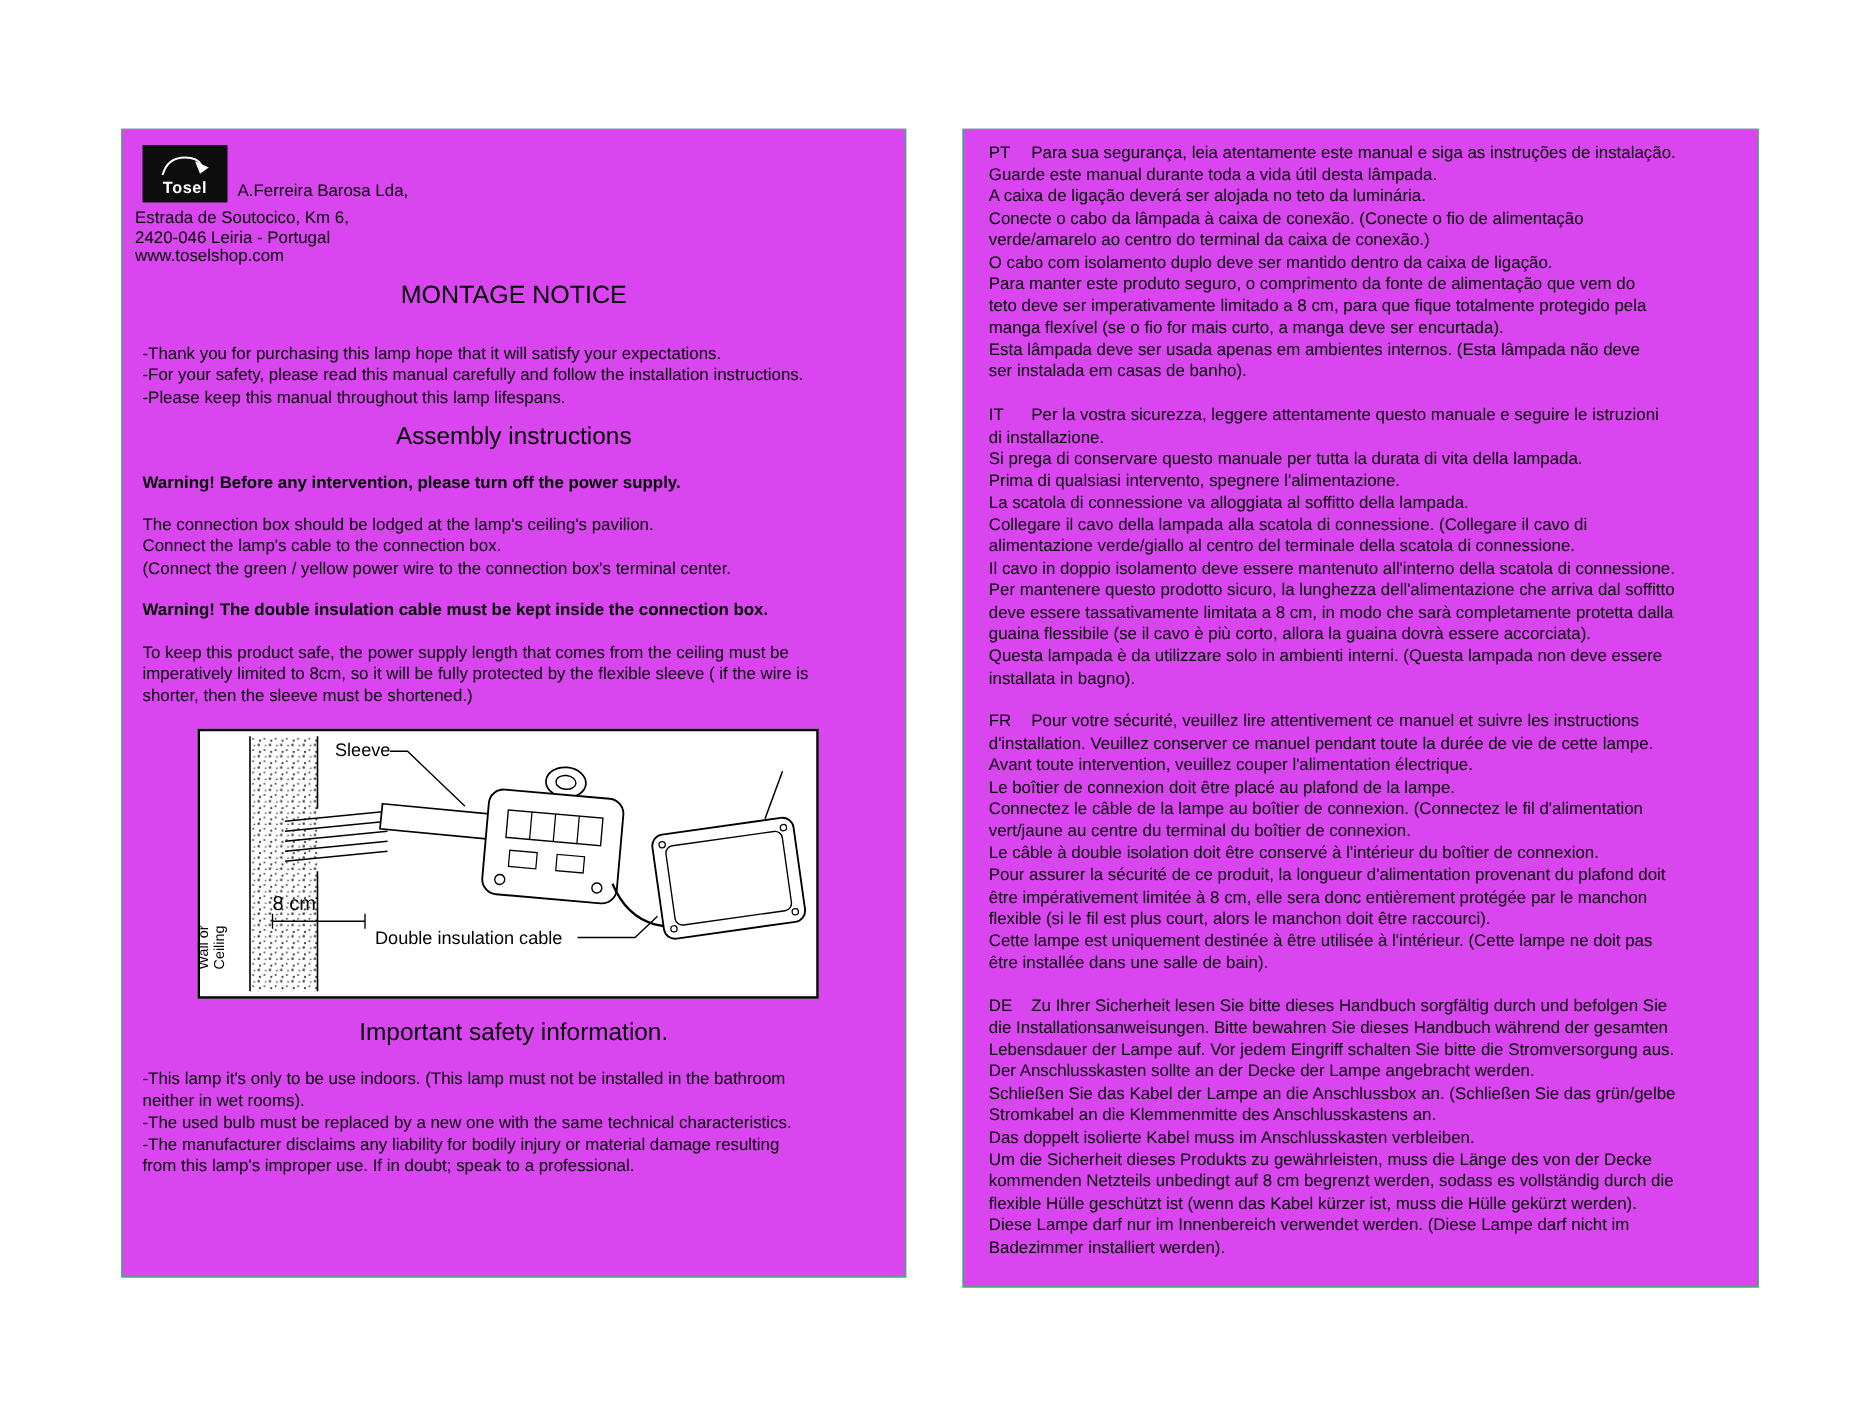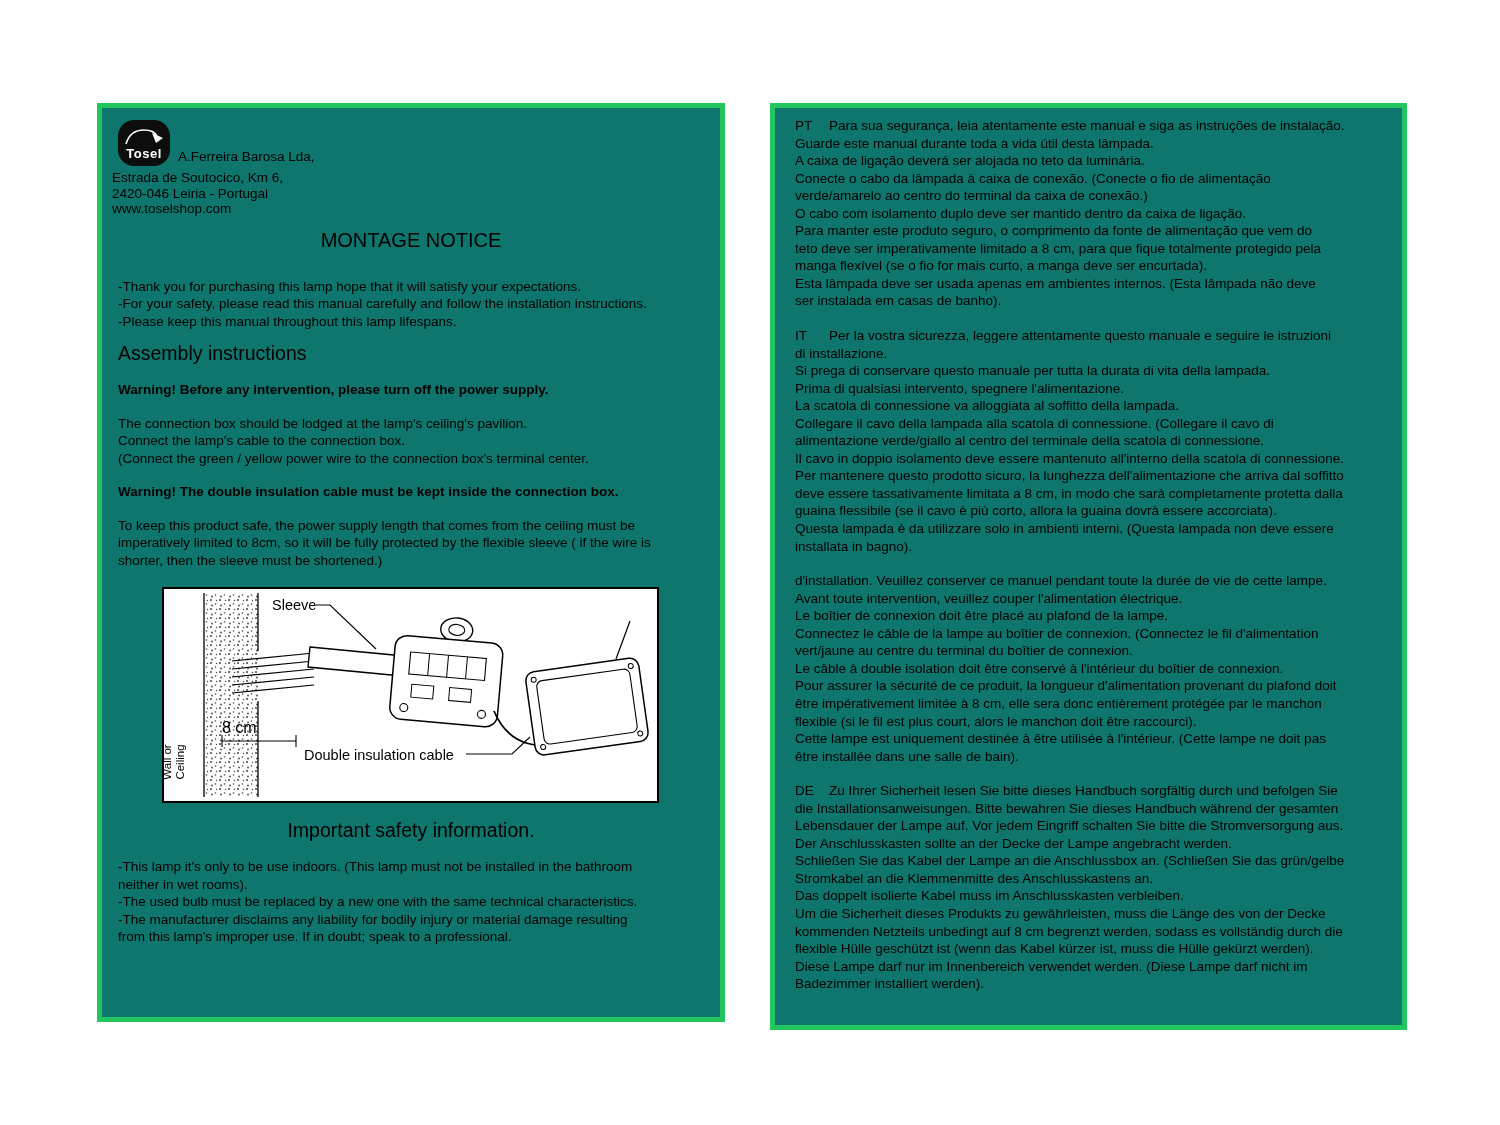--- a/index.html
+++ b/index.html
@@ -8,7 +8,7 @@
     width:1500px; height:1125px; position:relative;
     font-family:"Liberation Sans", sans-serif; color:#000;
   }
-  .panel { position:absolute; border:5px solid #22c55e; background:#0f766e; }
+  .panel { position:absolute; border:1px solid #22c55e; background:#d946ef; }
   .panel-left  { left:97px;  top:103px; width:628px; height:919px; padding:12px 16px; }
   .panel-right { left:770px; top:103px; width:637px; height:927px; padding:9px 20px;
                  font-size:13.5px; line-height:17.55px; }

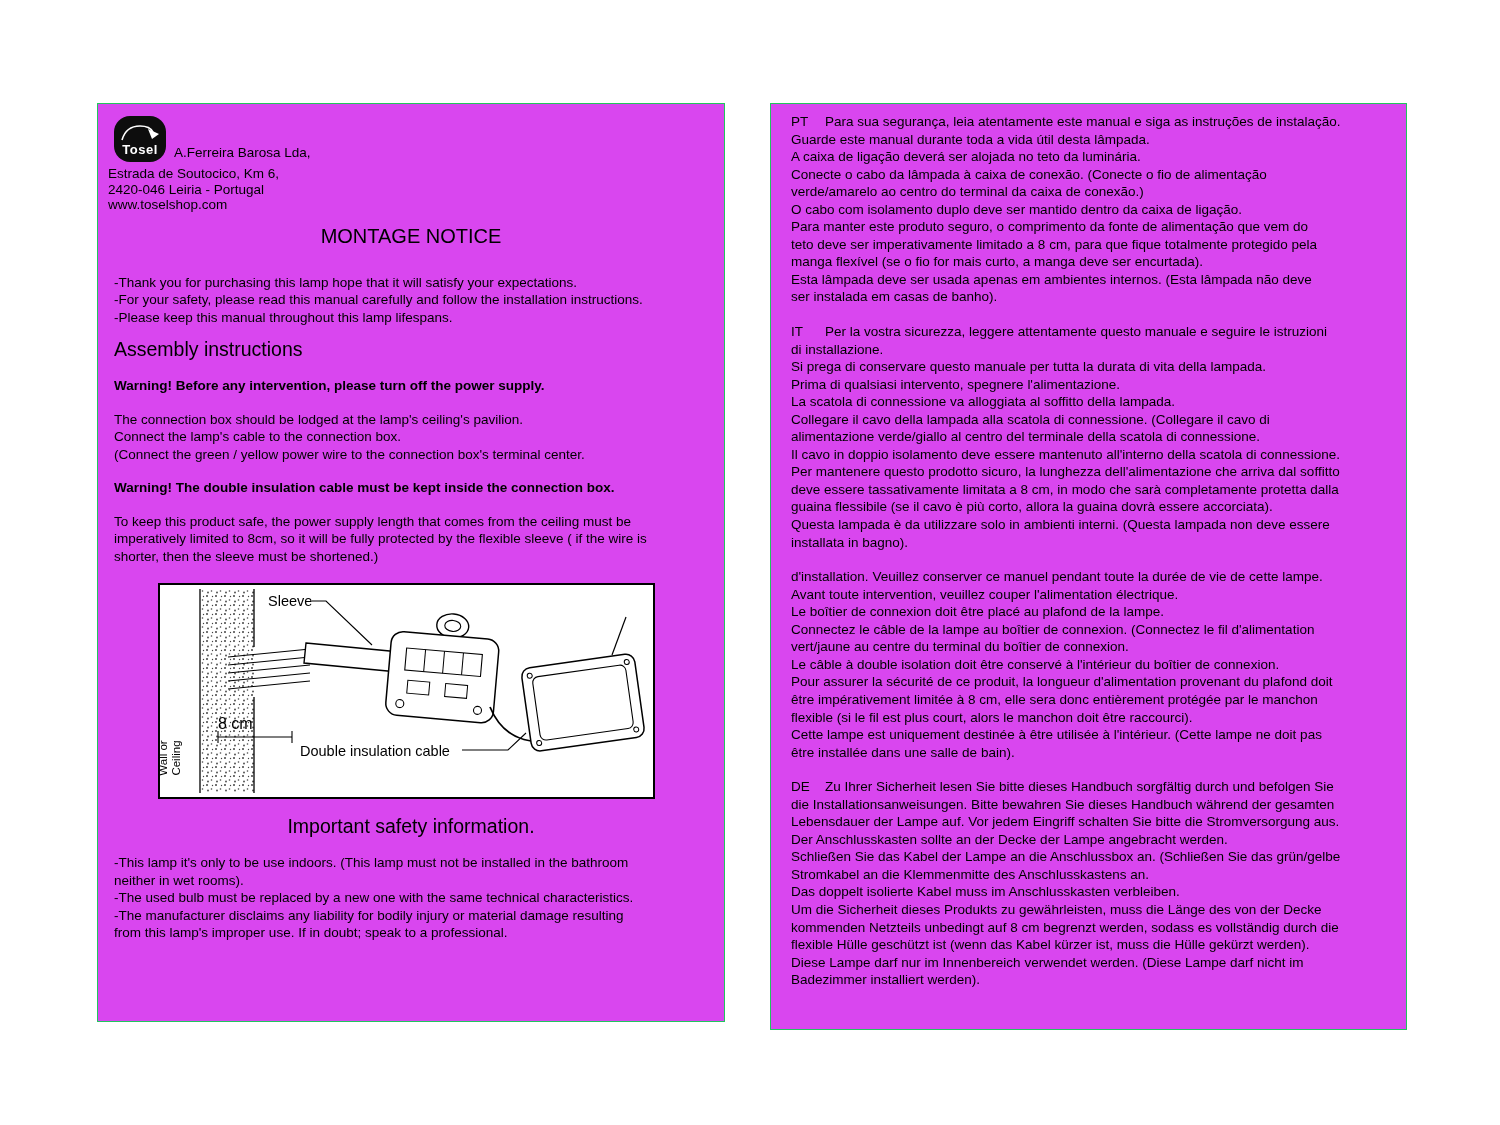--- a/index.html
+++ b/index.html
@@ -15,7 +15,7 @@
 
   
   .logo-row { display:flex; align-items:flex-end; gap:8px; }
-  .logo-box { width:52px; height:46px; background:#0d0d0d; border-radius:16px;
+  .logo-box { width:68px; height:46px; background:#0d0d0d; border-radius:1px;
               display:flex; flex-direction:column; align-items:center; justify-content:center; }
   .logo-text { color:#fff; font-size:13px; font-weight:bold; letter-spacing:0.5px; margin-top:-2px; }
   .company-name { font-size:13.5px; padding-bottom:2px; }

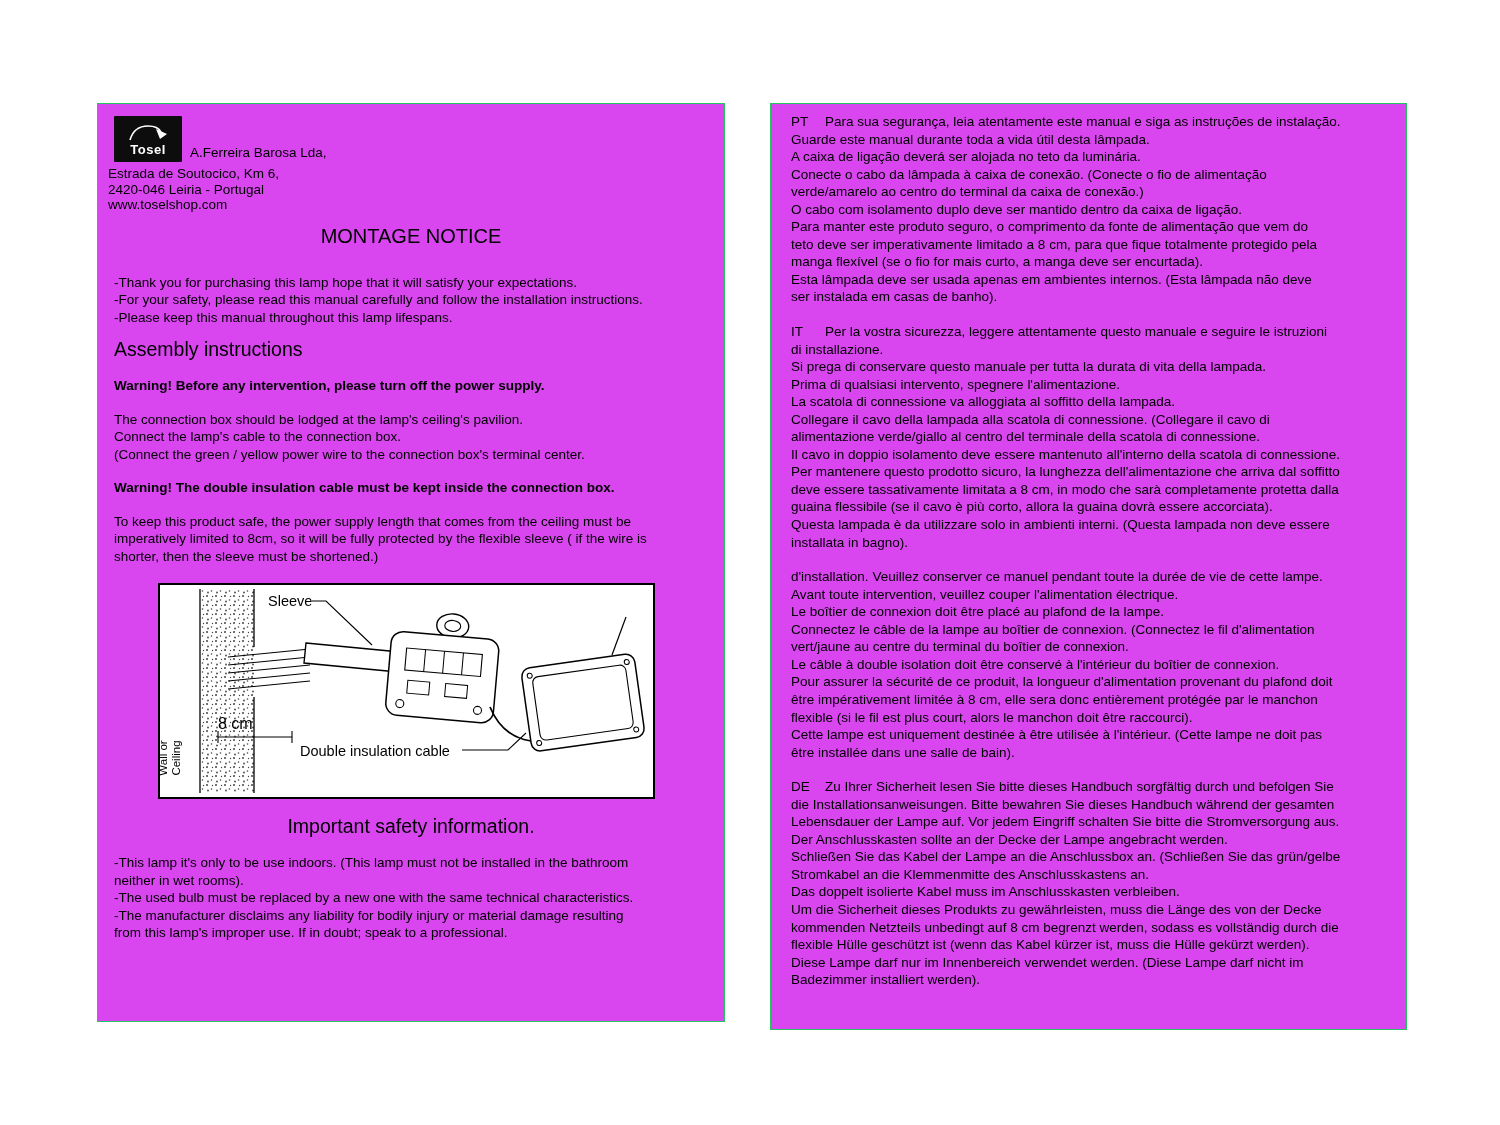--- a/index.html
+++ b/index.html
@@ -24,7 +24,7 @@
   .doc-subtitle { text-align:center; font-size:15px; font-weight:bold; margin-top:20px; }
   .body-lines { font-size:13.5px; line-height:17.5px; }
   .intro { margin-top:26px; }
-  .h2 { text-align:left; font-size:19.5px; margin-top:12px; }
+  .h2 { text-align:center; font-size:19.5px; margin-top:12px; }
   .warning { font-weight:bold; font-size:13.5px; line-height:17.5px; margin-top:16px; }
   .para { margin-top:16px; }
 

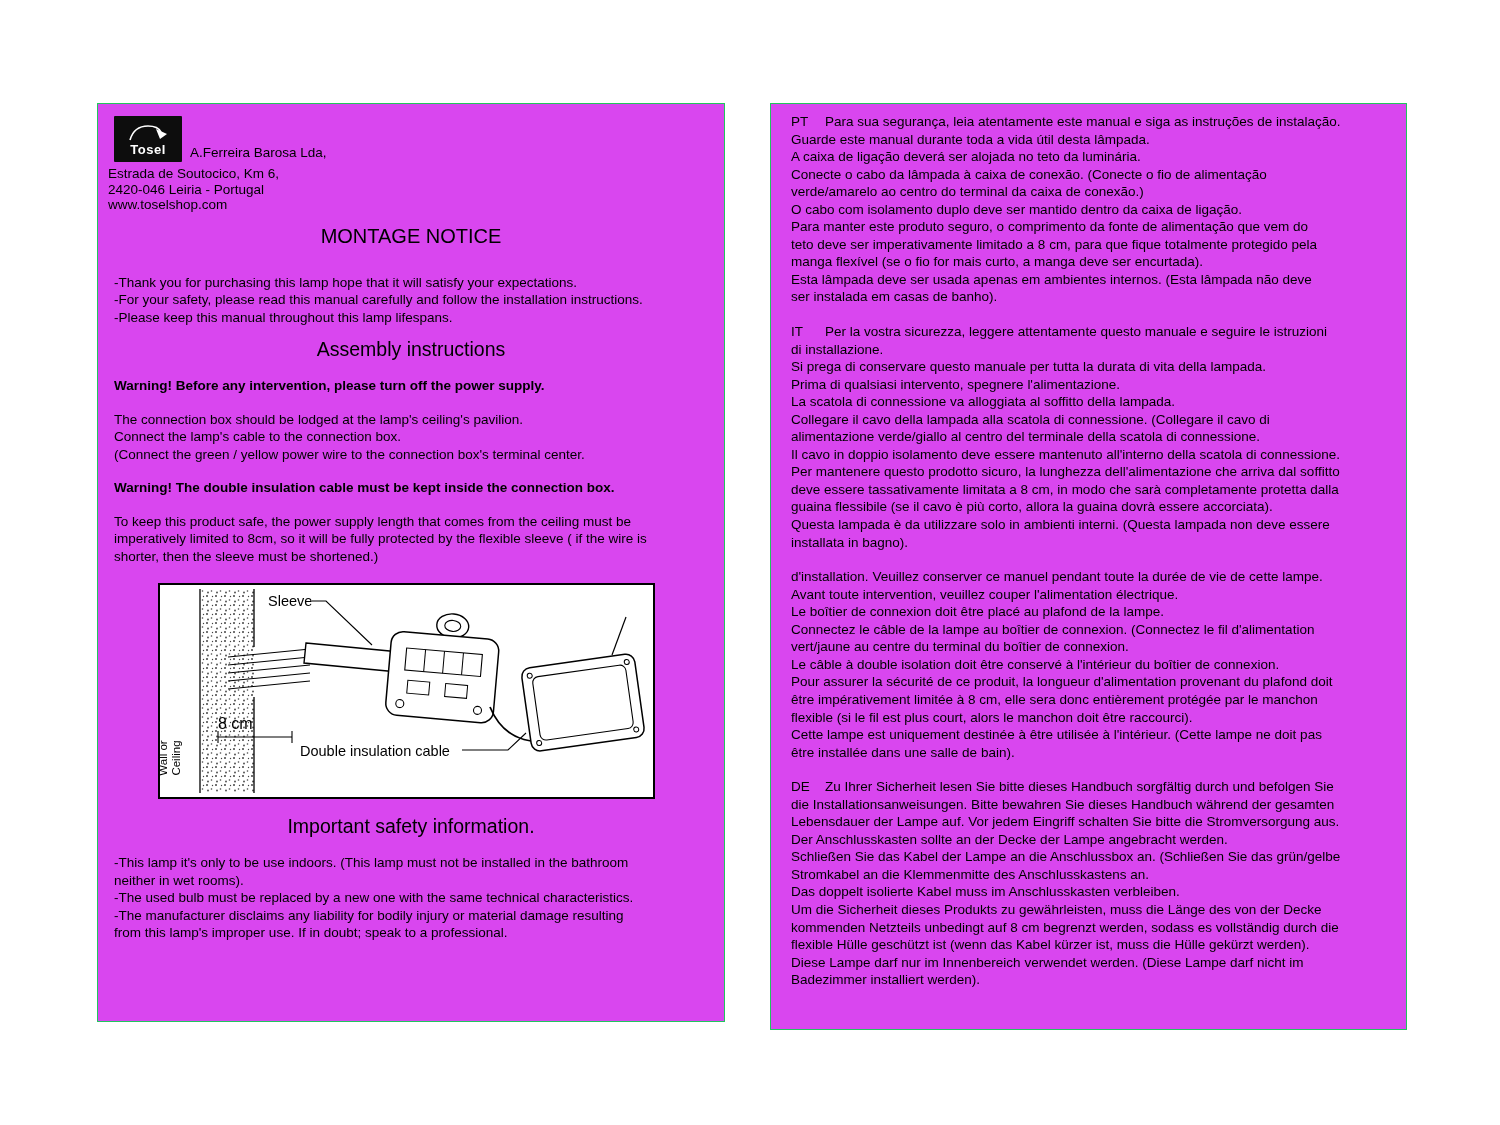--- a/index.html
+++ b/index.html
@@ -224,6 +224,7 @@
     </section>
 
     <section class="lang-section">
+      <div><span class="lang-code">FR</span><span>Pour votre sécurité, veuillez lire attentivement ce manuel et suivre les instructions</span></div>
       <div>
 
       <div>d'installation. Veuillez conserver ce manuel pendant toute la durée de vie de cette lampe.</div>

